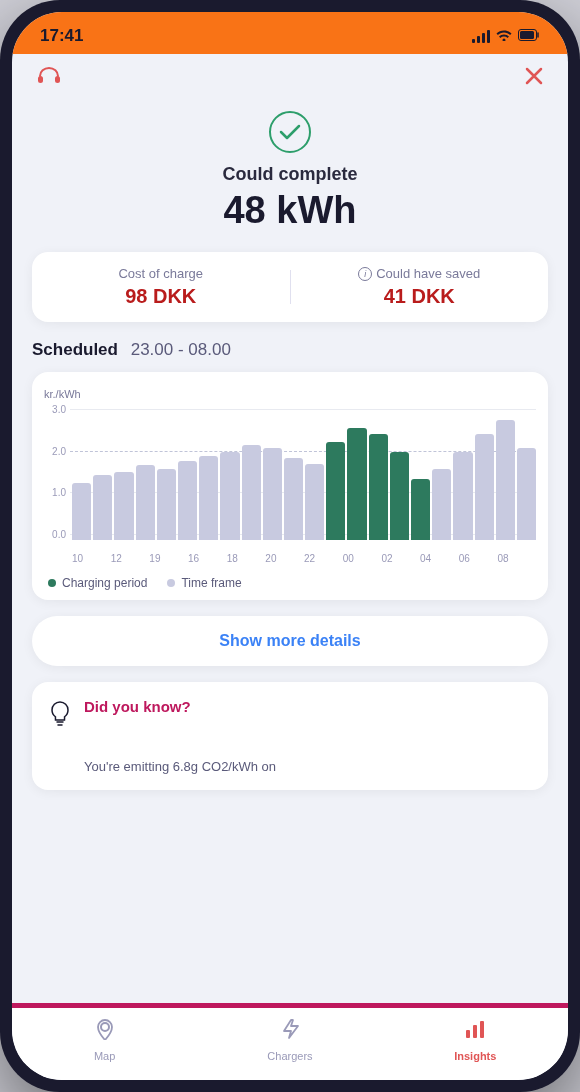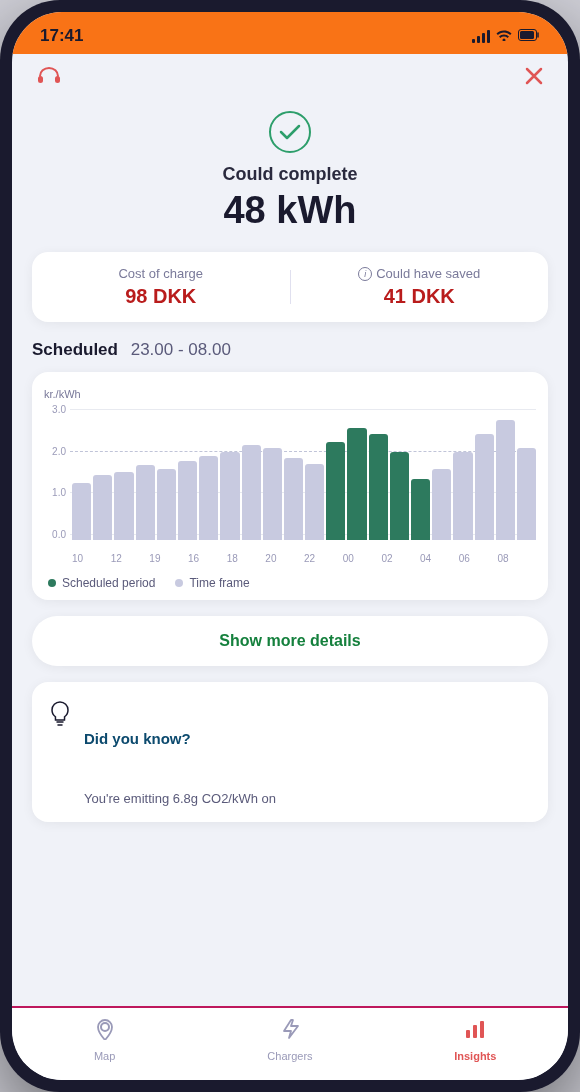--- a/index.html
+++ b/index.html
@@ -490,7 +490,7 @@
           <div class="legend">
             <div class="legend-item">
               <div class="legend-dot legend-dot-green"></div>
-              <span>Scheduled period</span>
+              <span>Charging period</span>
             </div>
             <div class="legend-item">
               <div class="legend-dot legend-dot-gray"></div>

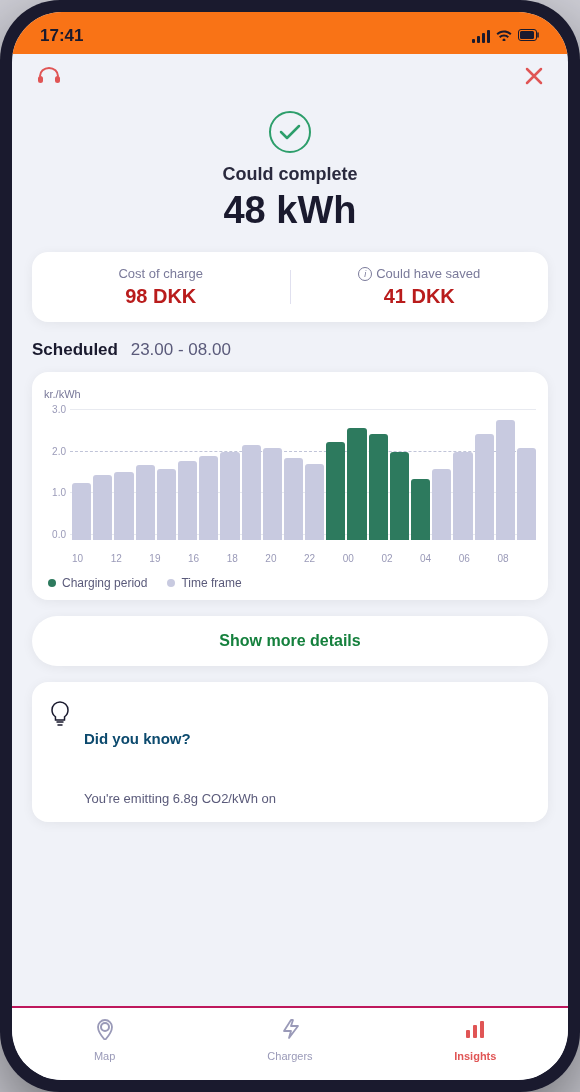--- a/index.html
+++ b/index.html
@@ -238,7 +238,7 @@
       cursor: pointer;
       font-size: 16px;
       font-weight: 600;
-      color: #15803d;
+      color: #3b82f6;
       border: none;
       width: 100%;
     }

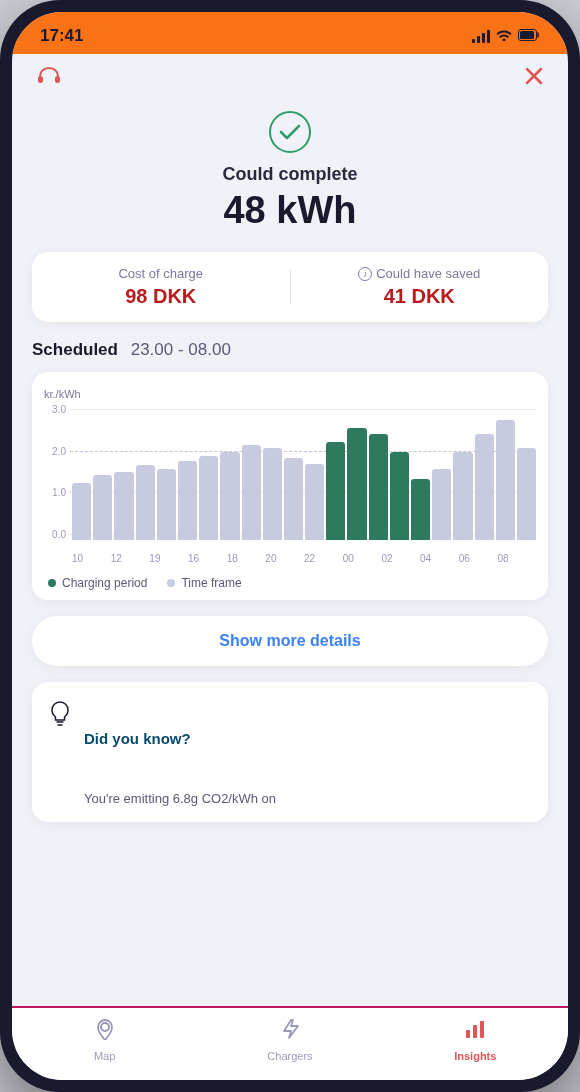--- a/index.html
+++ b/index.html
@@ -260,9 +260,8 @@
     .did-you-know-text h4 {
       font-size: 15px;
       font-weight: 700;
-      color: #0c4a6e;
+      color: #be185d;
       margin-bottom: 4px;
-      margin-top: 32px;
     }
     .did-you-know-text p {
       font-size: 13px;

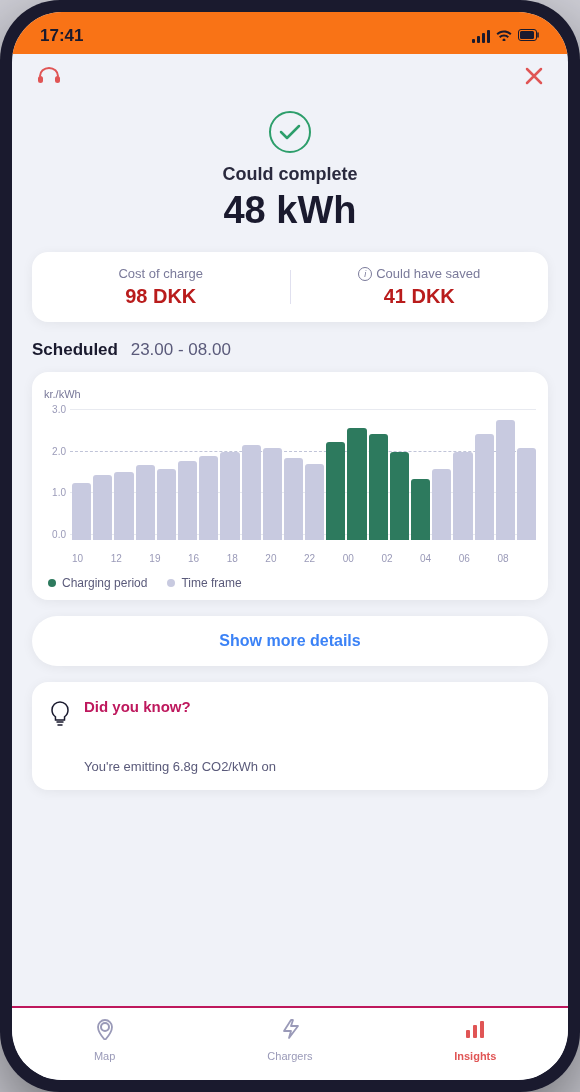--- a/index.html
+++ b/index.html
@@ -274,7 +274,7 @@
       left: 0;
       right: 0;
       background: #fff;
-      border-top: 2px solid #be185d;
+      border-top: 5px solid #be185d;
       display: flex;
       justify-content: space-around;
       align-items: center;

